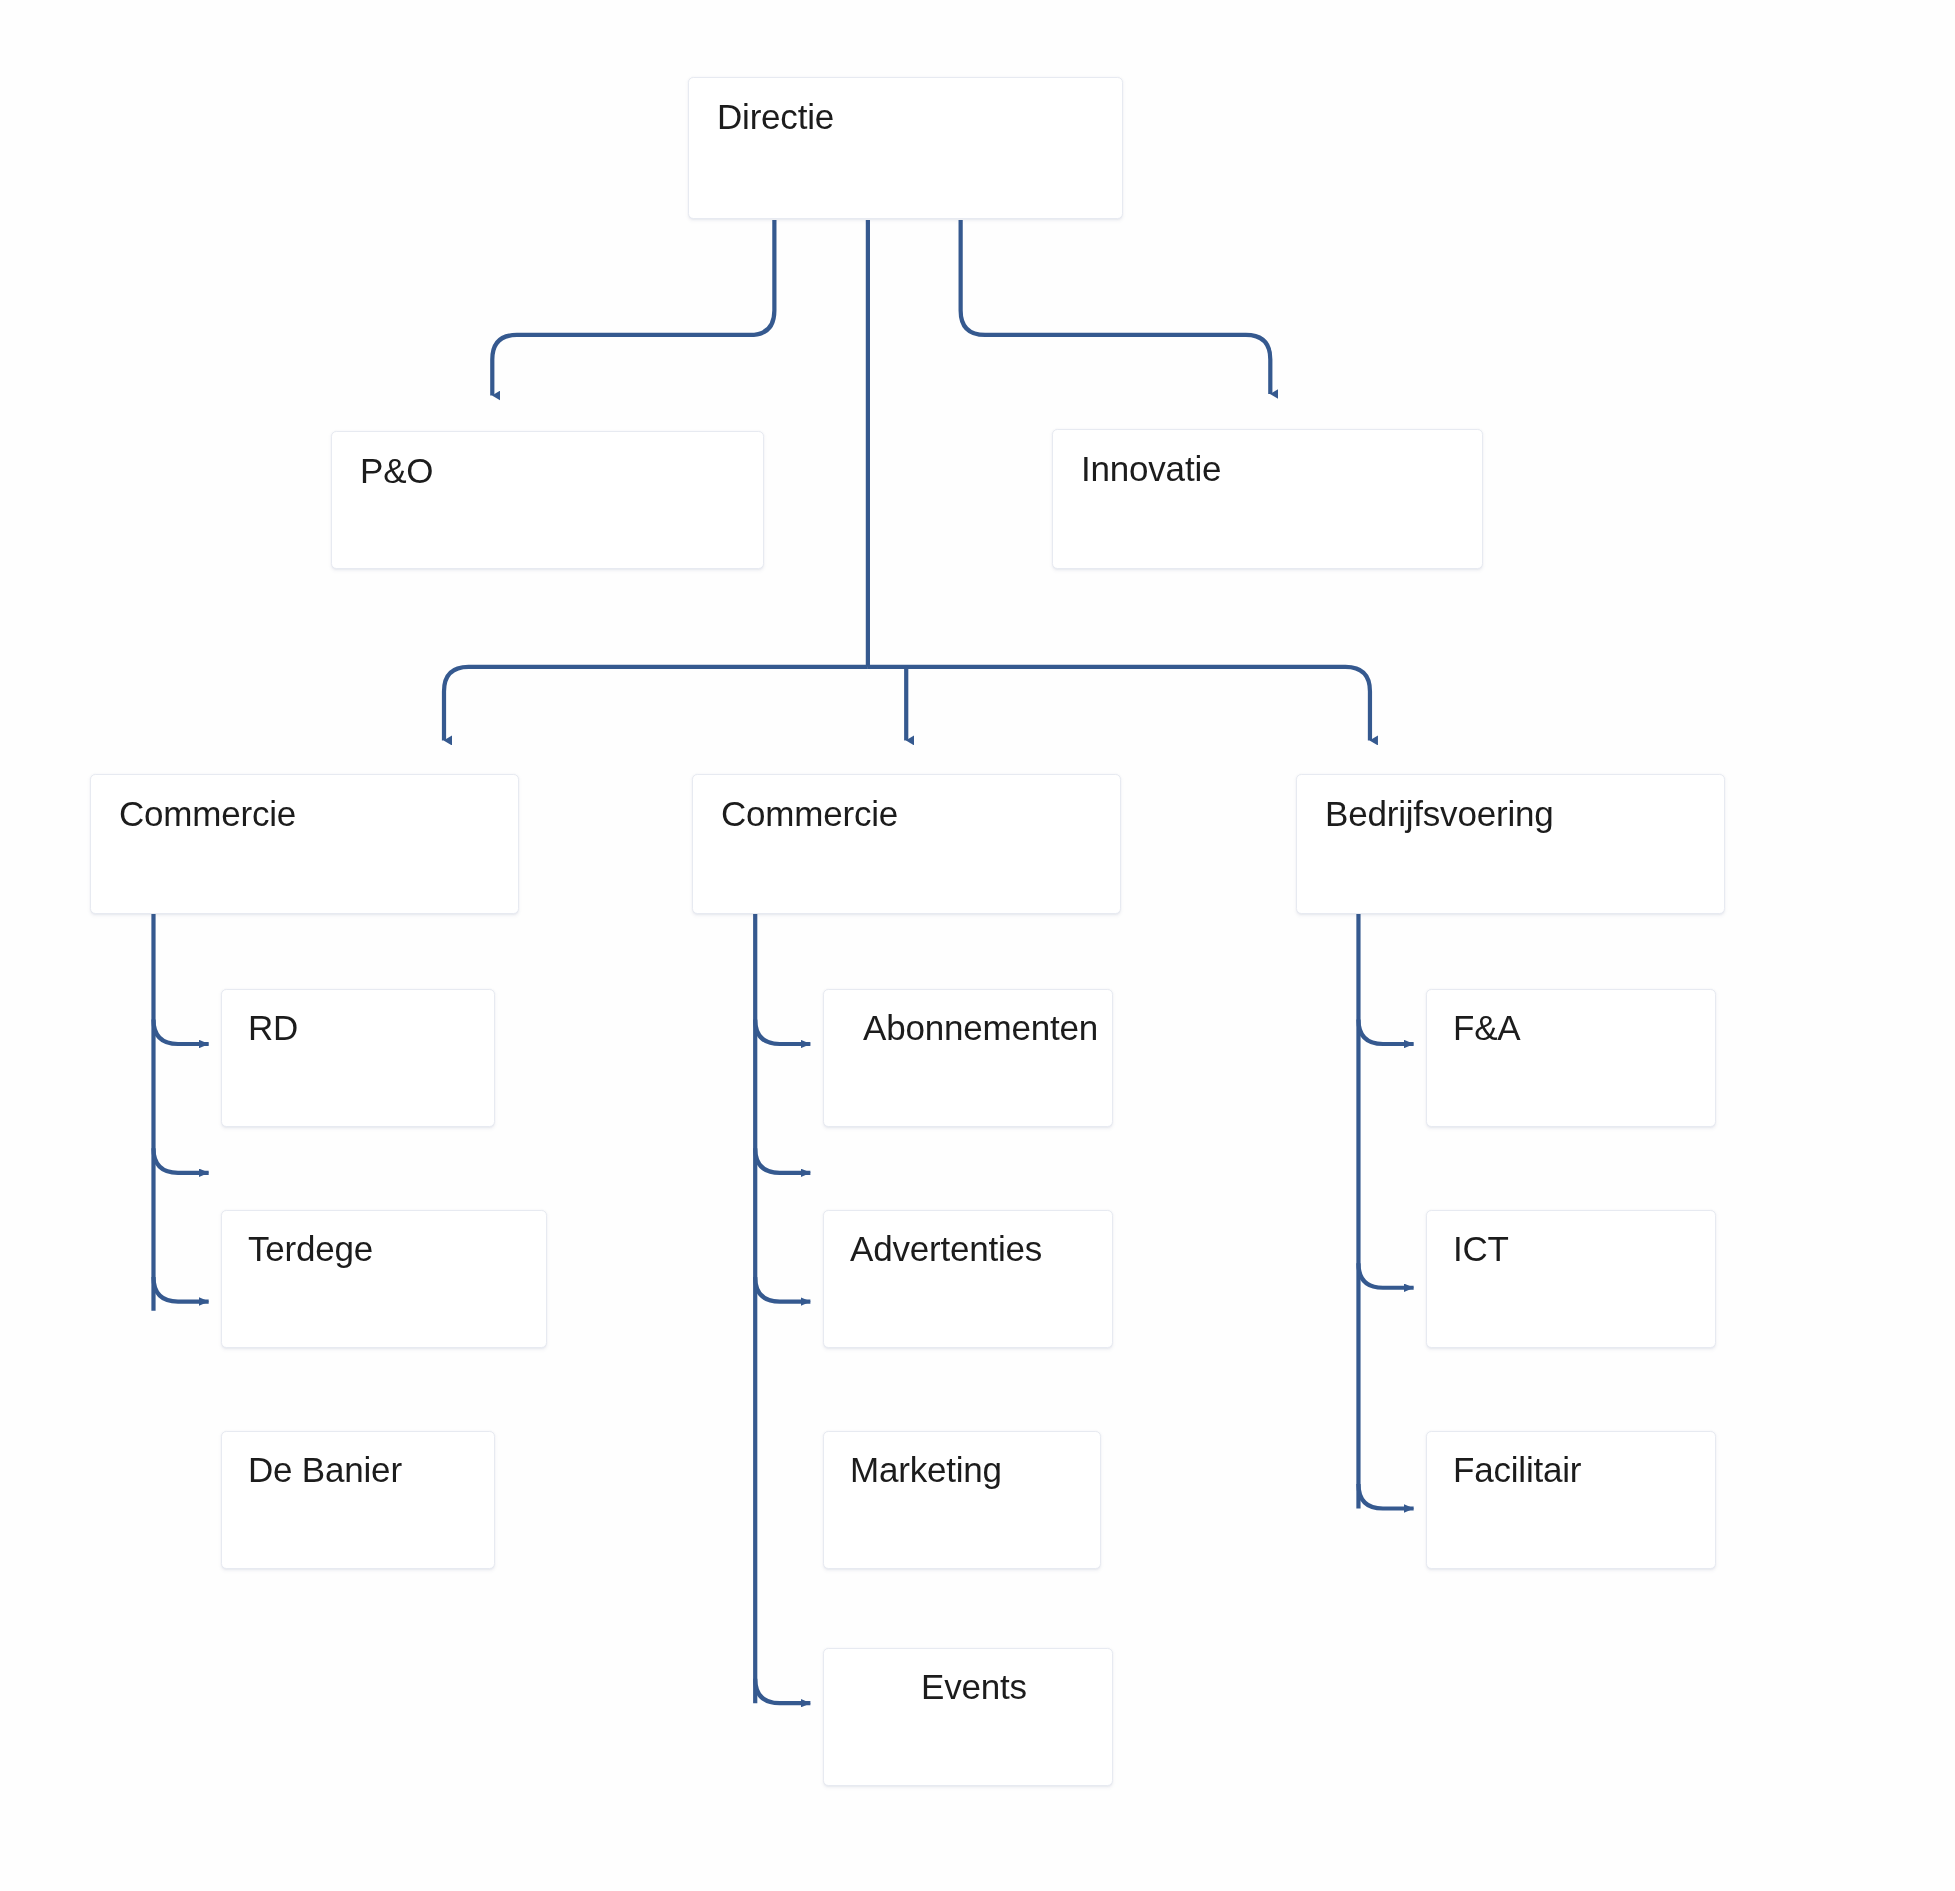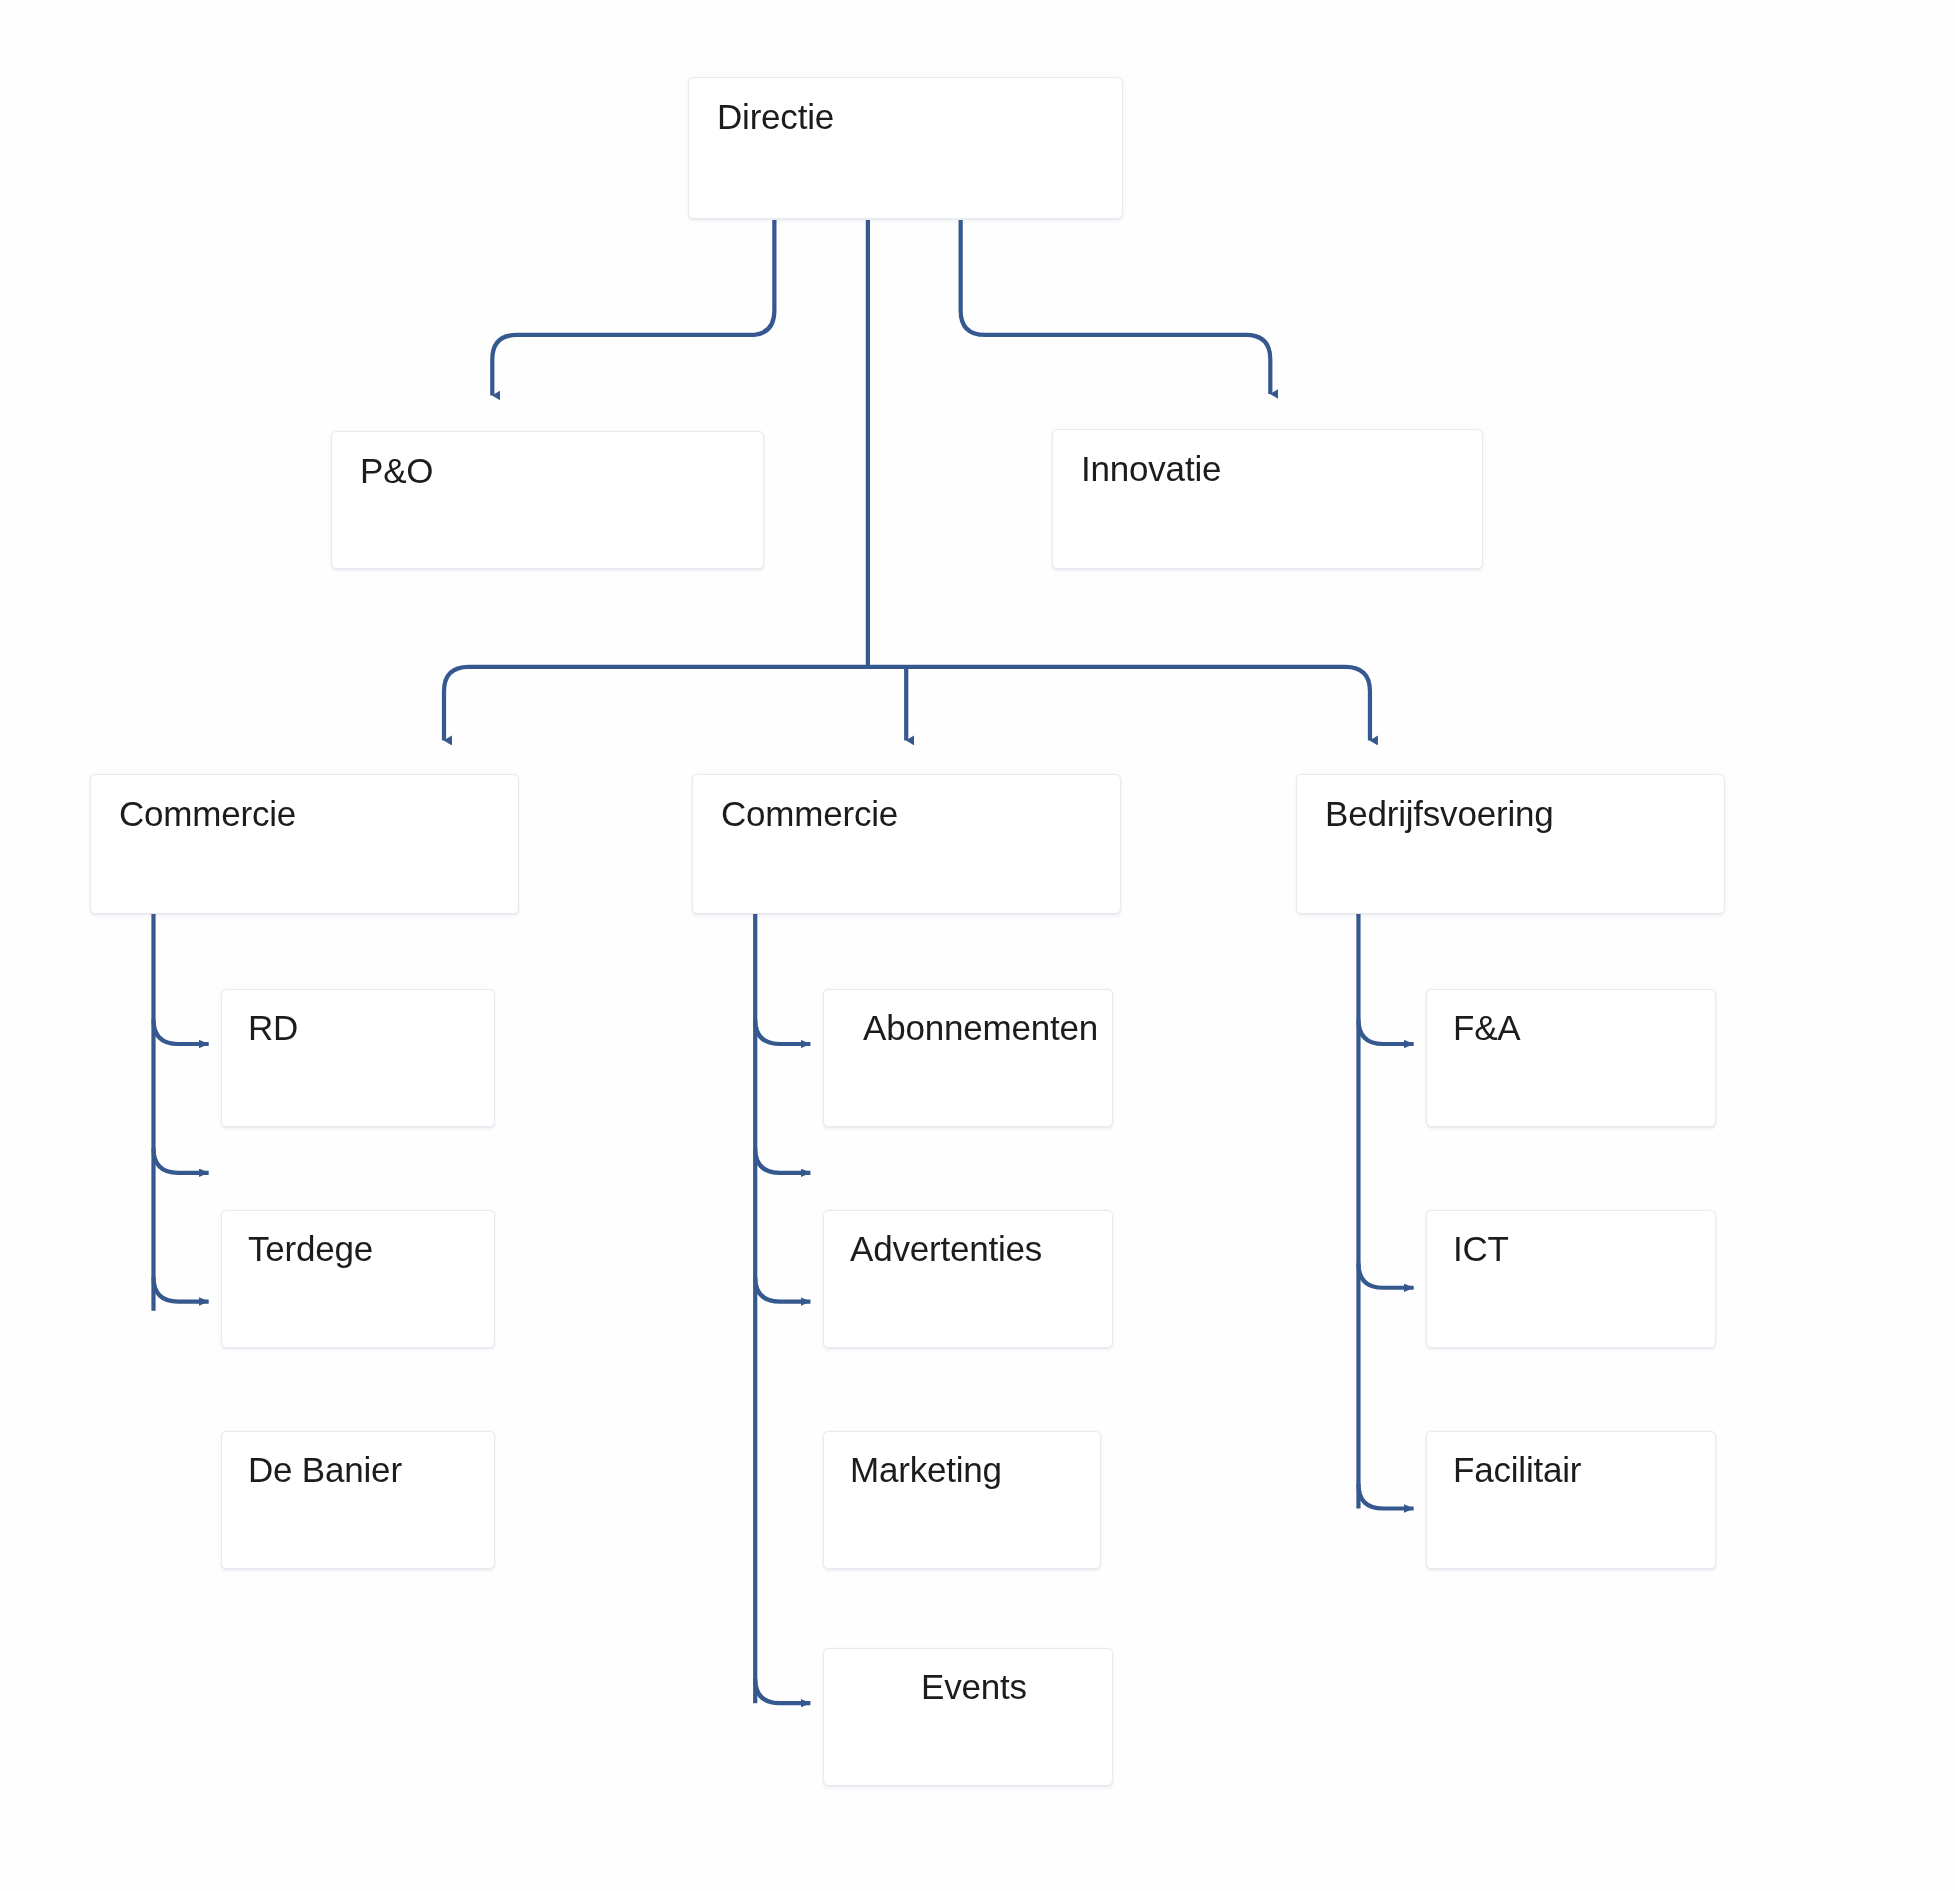--- a/index.html
+++ b/index.html
@@ -132,7 +132,7 @@
     <div class="label">RD</div>
   </div>
 
-  <div class="node leaf" style="left:221px; top:1210px; width:274px; height:138px;">
+  <div class="node leaf" style="left:221px; top:1210px; width:326px; height:138px;">
     <div class="label">Terdege</div>
   </div>
 

